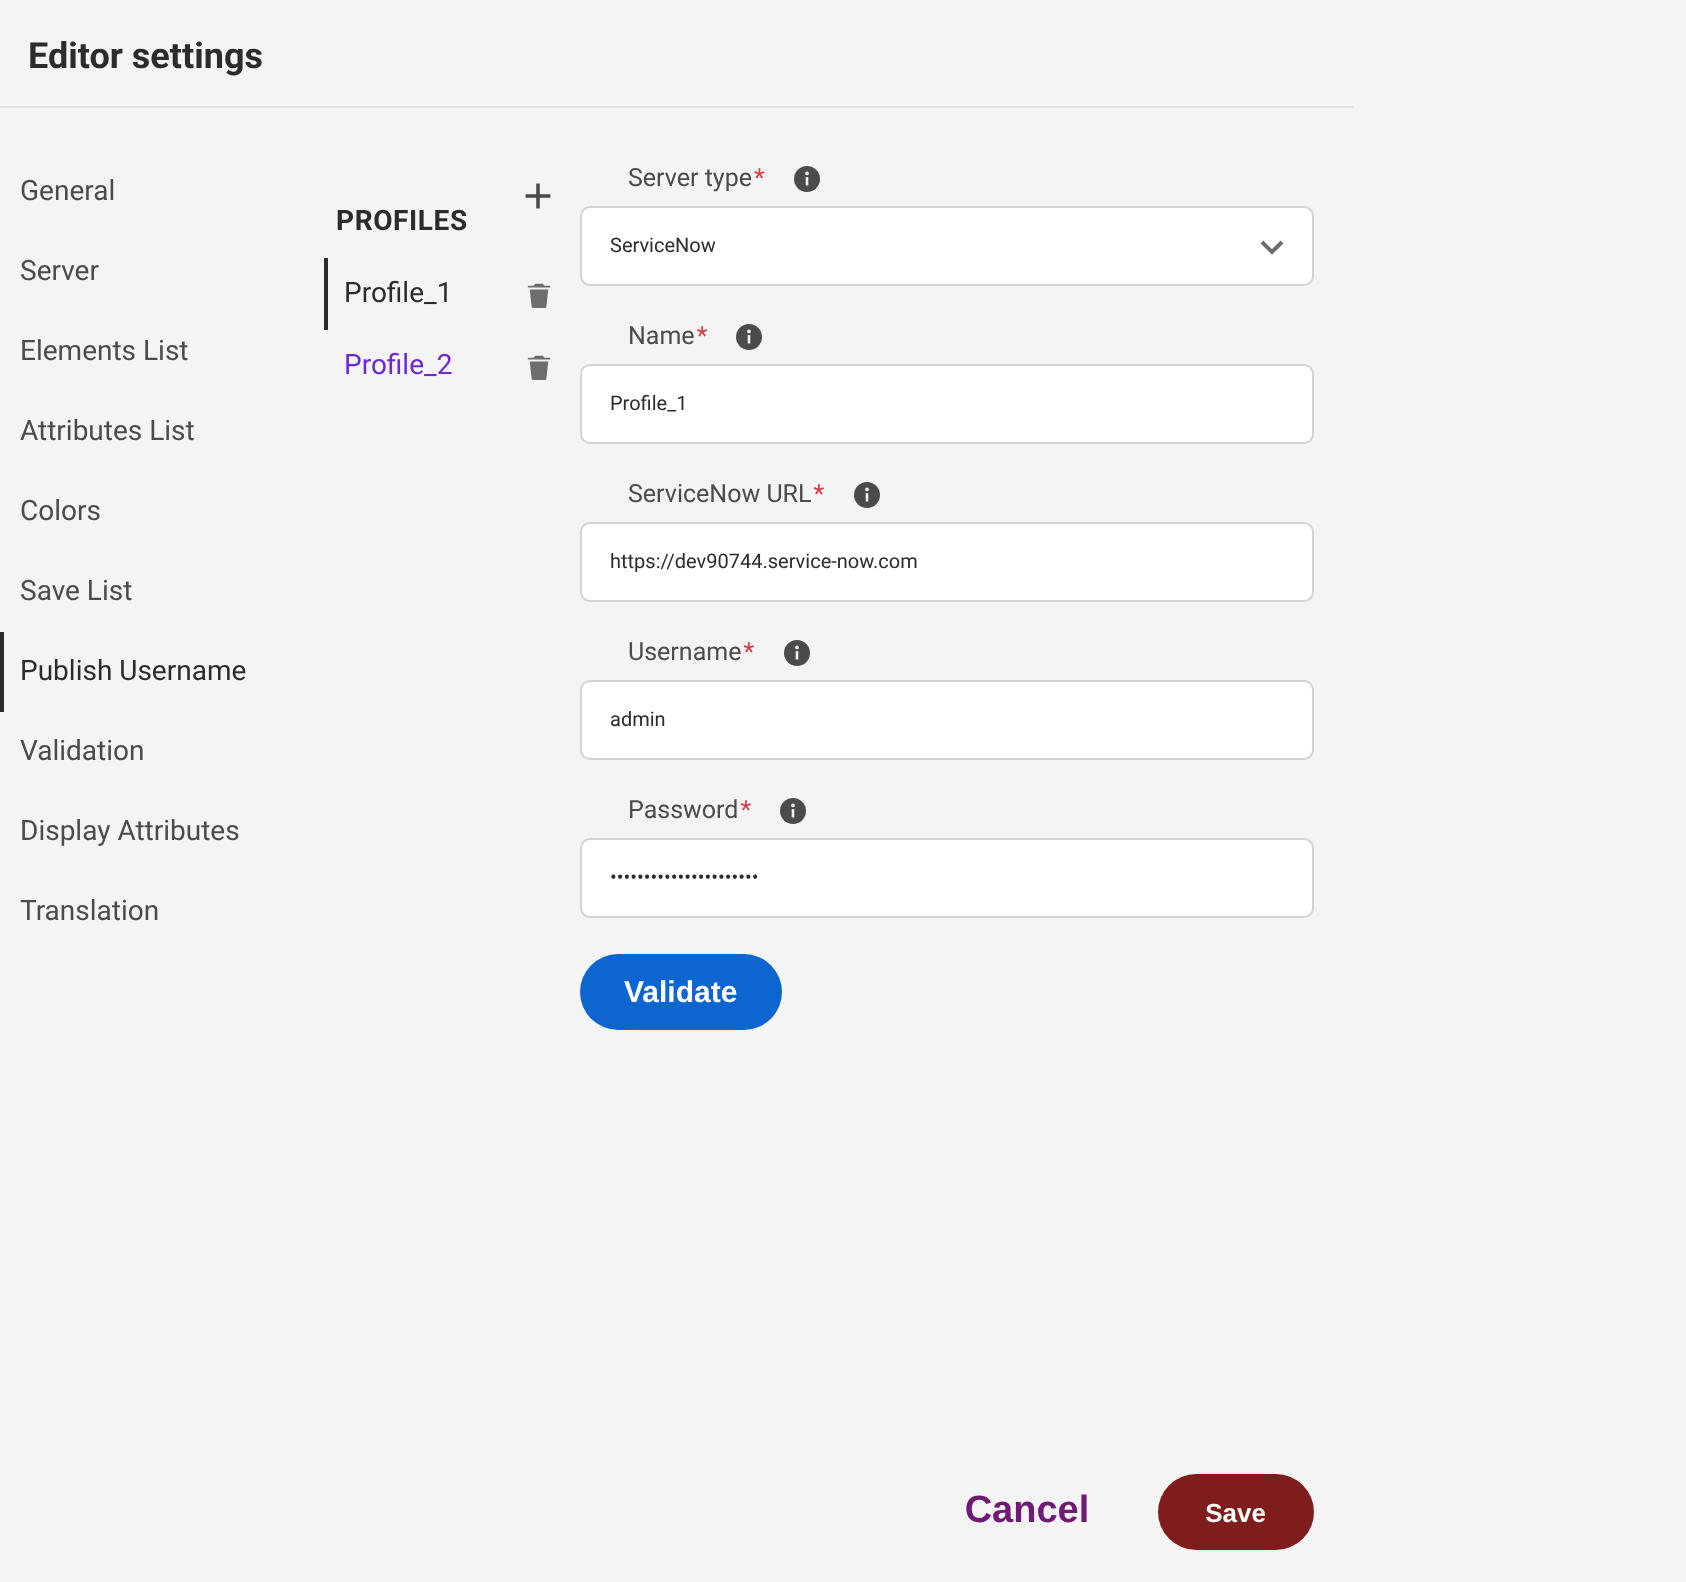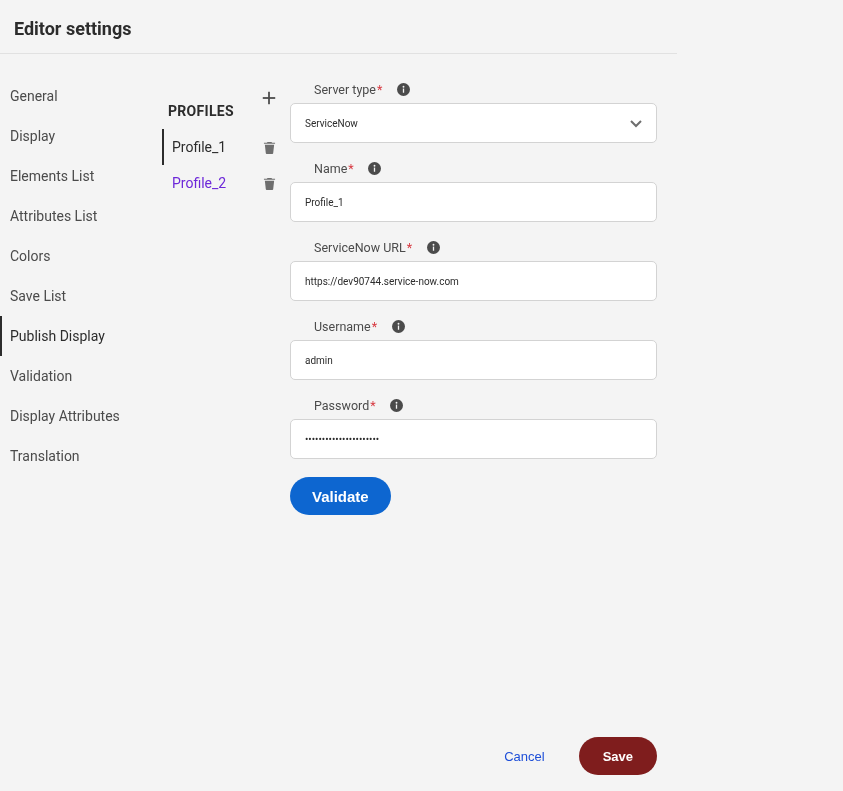--- a/index.html
+++ b/index.html
@@ -199,7 +199,7 @@
 
     <div class="nav">
       <div class="nav-item"><span>General</span></div>
-      <div class="nav-item"><span>Display</span></div>
+      <div class="nav-item"><span>Server</span></div>
       <div class="nav-item"><span>Elements List</span></div>
       <div class="nav-item"><span>Attributes List</span></div>
       <div class="nav-item"><span>Colors</span></div>

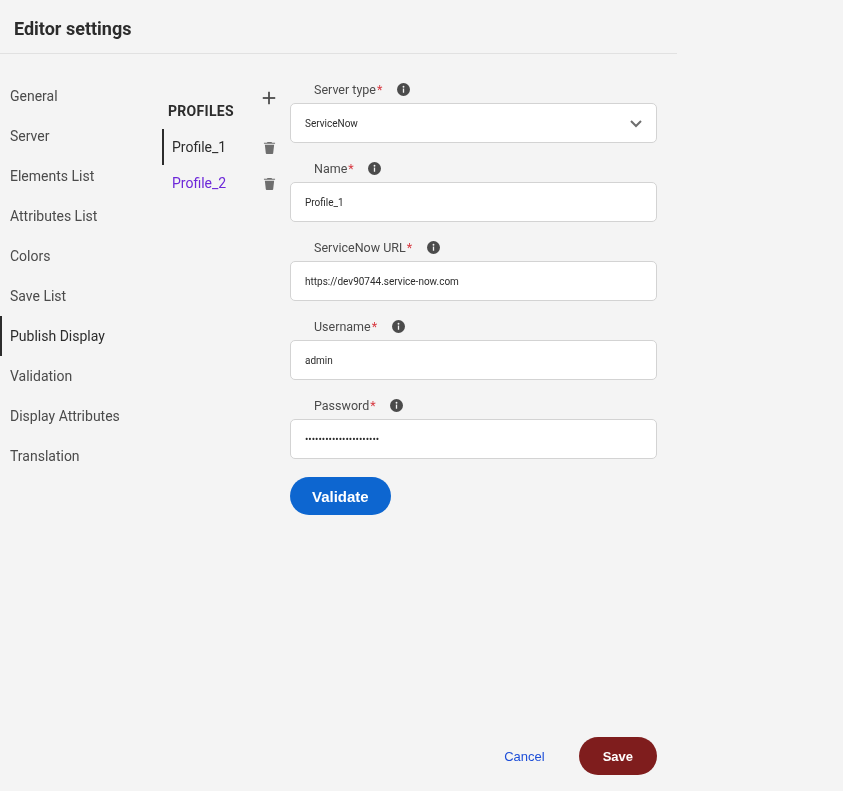--- a/index.html
+++ b/index.html
@@ -204,7 +204,7 @@
       <div class="nav-item"><span>Attributes List</span></div>
       <div class="nav-item"><span>Colors</span></div>
       <div class="nav-item"><span>Save List</span></div>
-      <div class="nav-item selected"><span>Publish Display</span></div>
+      <div class="nav-item selected"><span>Publish Username</span></div>
       <div class="nav-item"><span>Validation</span></div>
       <div class="nav-item"><span>Display Attributes</span></div>
       <div class="nav-item"><span>Translation</span></div>

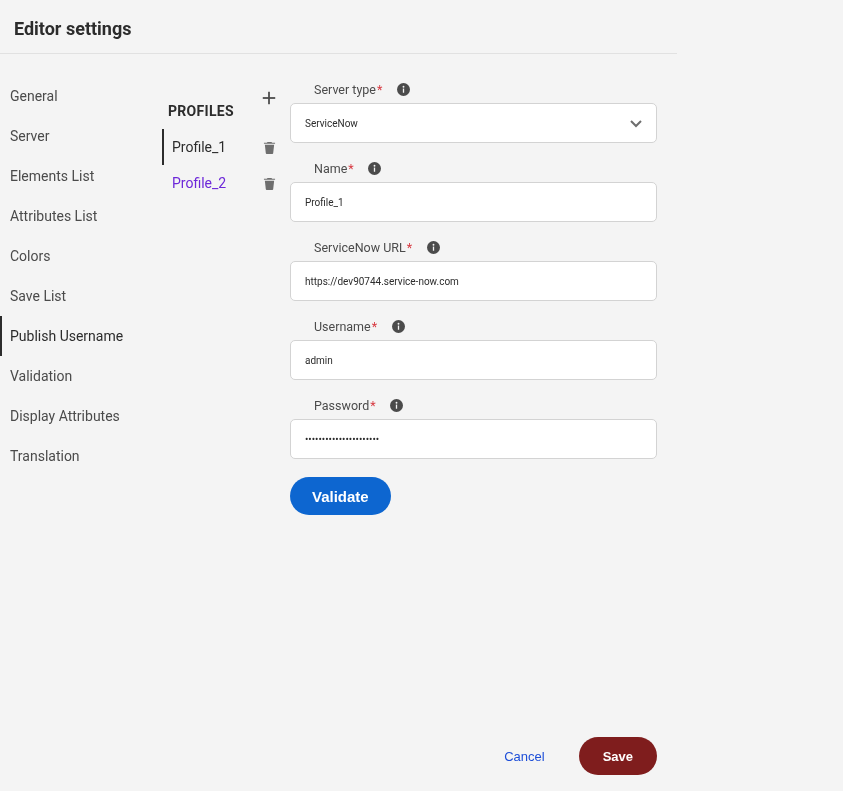--- a/index.html
+++ b/index.html
@@ -168,9 +168,9 @@
   .cancel-btn {
     background: transparent;
     border: none;
-    color: #1d4ed8;
-    font-size: 13px;
-    font-weight: 400;
+    color: #701a75;
+    font-size: 19px;
+    font-weight: 700;
     cursor: pointer;
   }
   .save-btn {

